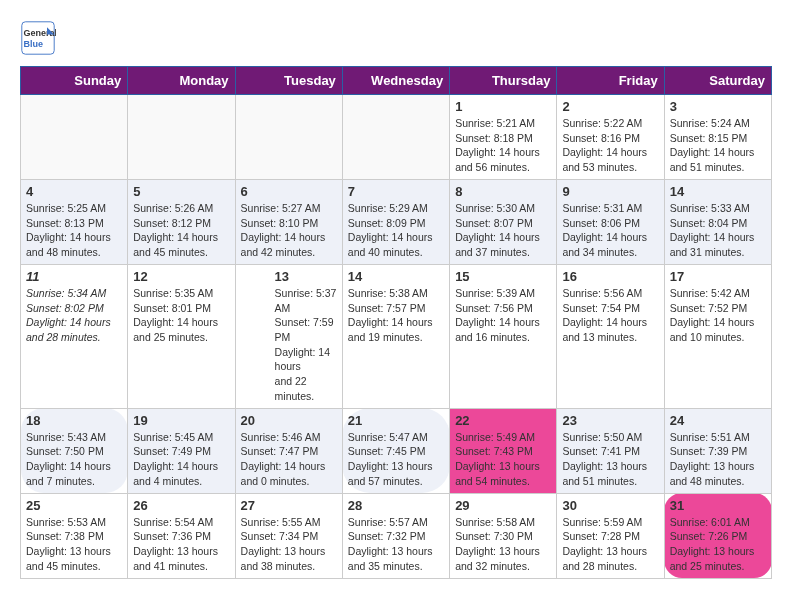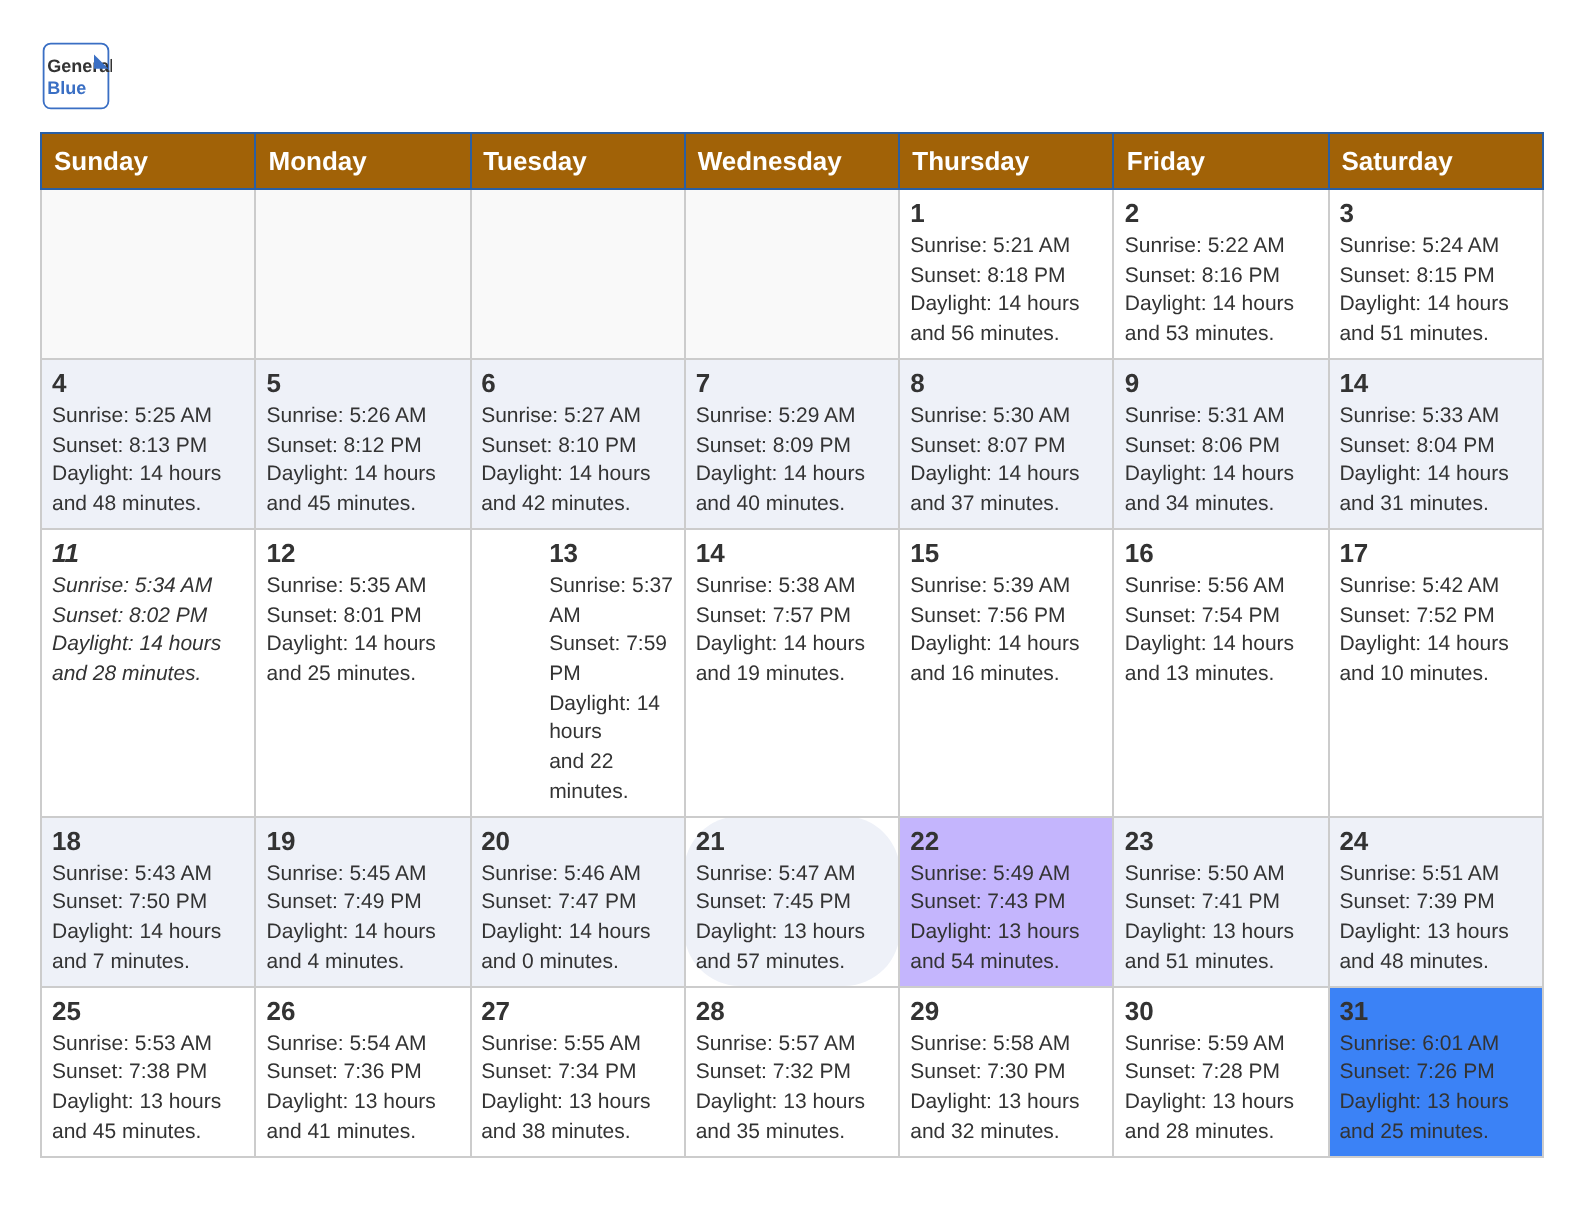--- a/index.html
+++ b/index.html
@@ -82,7 +82,8 @@
       background-color: #ffffff;
     }
     .calendar thead tr th {
-      background-color: #a16207;
+      background-color: #701a75;
+      text-align: right;
     }
   </style>
 </head>

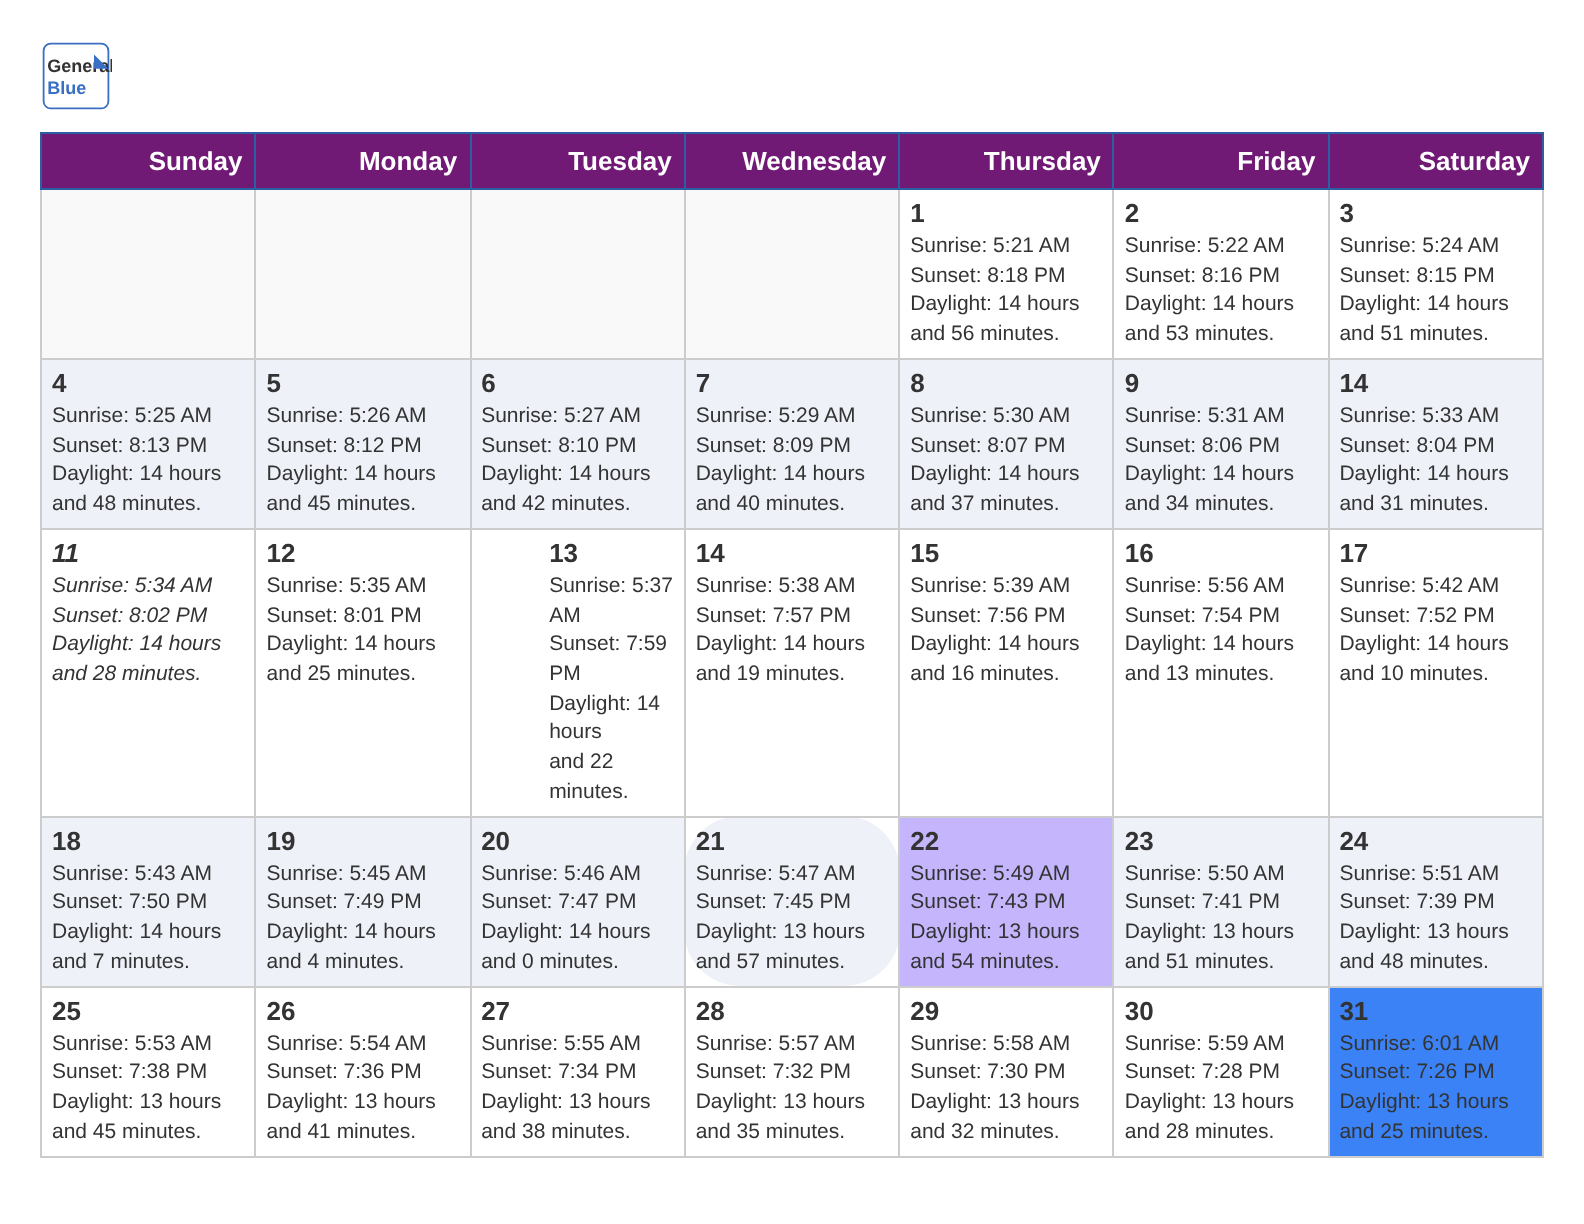--- a/index.html
+++ b/index.html
@@ -247,7 +247,7 @@
         </td>
       </tr>
       <tr>
-        <td style="background-color: rgb(238, 241, 248);">
+        <td style="background-color: rgb(238, 241, 248); border-radius: 23px;">
           <span class="day-number">18</span>
           <div class="day-info" style="white-space: pre-line;">Sunrise: 5:43 AM
 Sunset: 7:50 PM

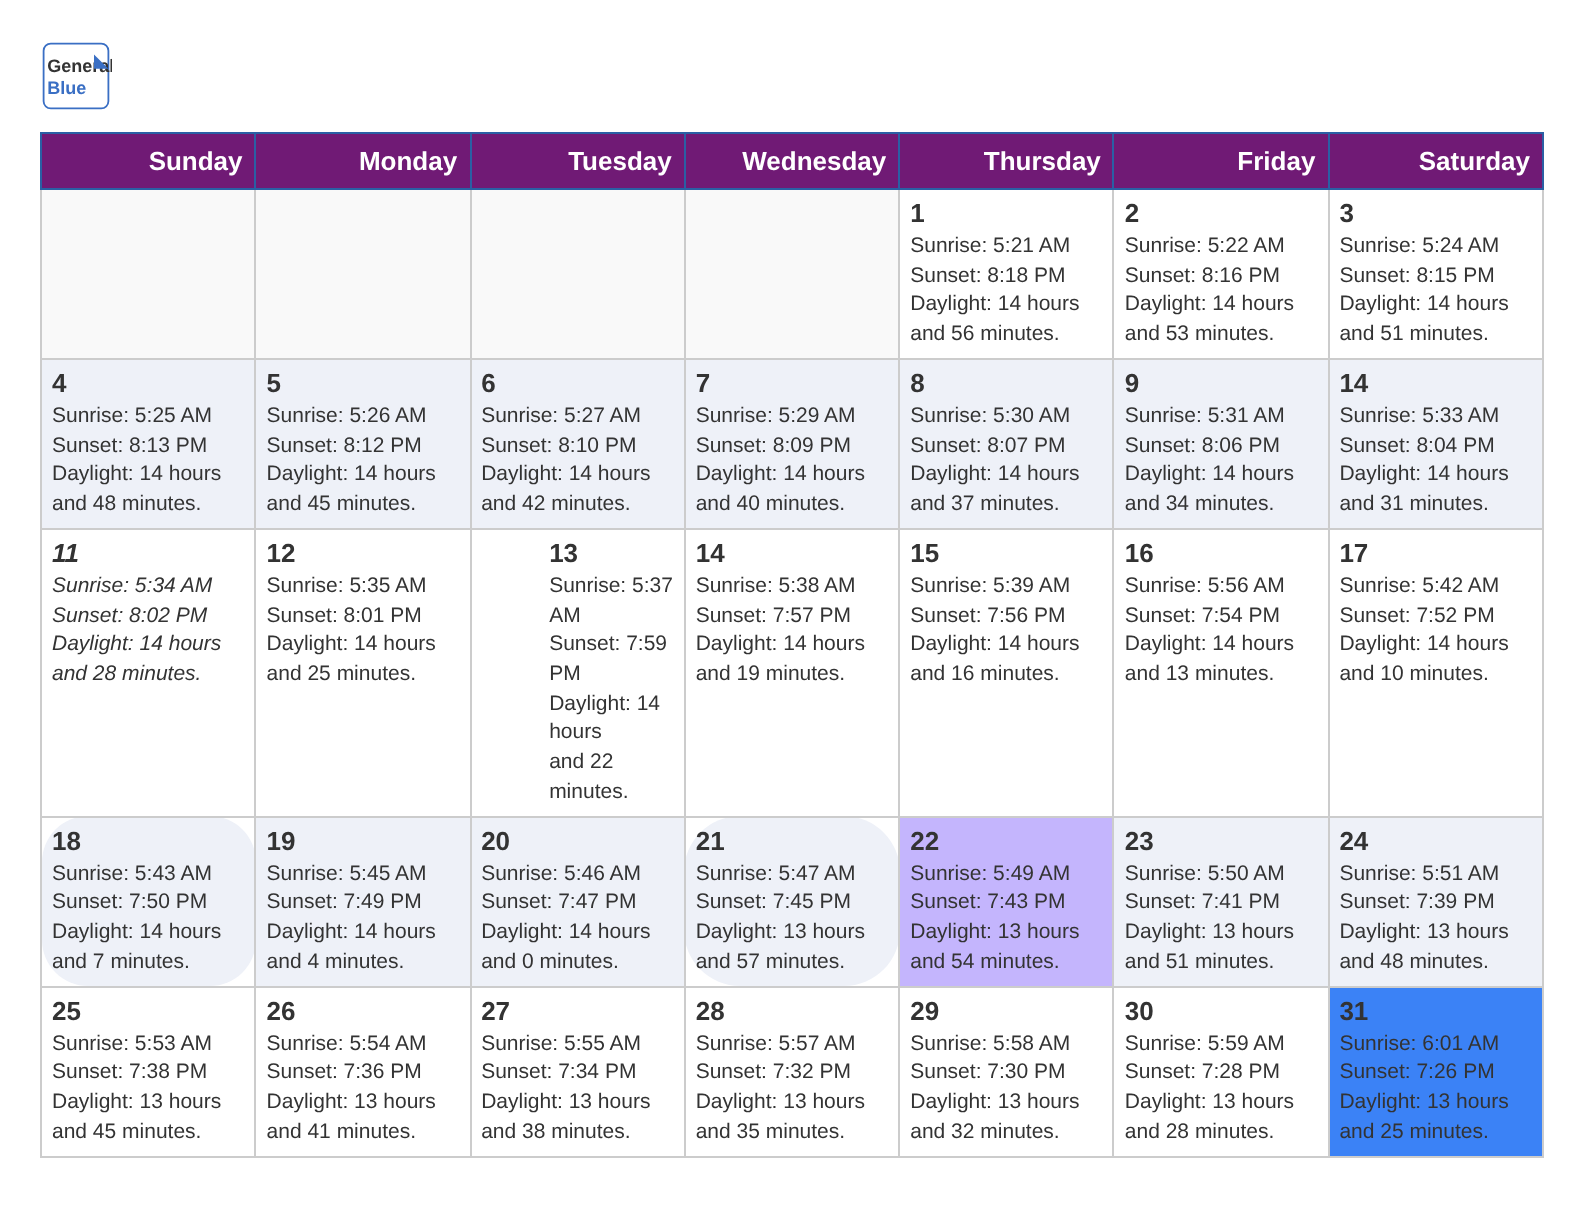--- a/index.html
+++ b/index.html
@@ -275,7 +275,7 @@
 Daylight: 13 hours
 and 57 minutes.</div>
         </td>
-        <td style="background-color: #c4b5fd; margin-left: 28px;">
+        <td style="background-color: #ec4899; margin-left: 28px;">
           <span class="day-number">22</span>
           <div class="day-info" style="white-space: pre-line;">Sunrise: 5:49 AM
 Sunset: 7:43 PM

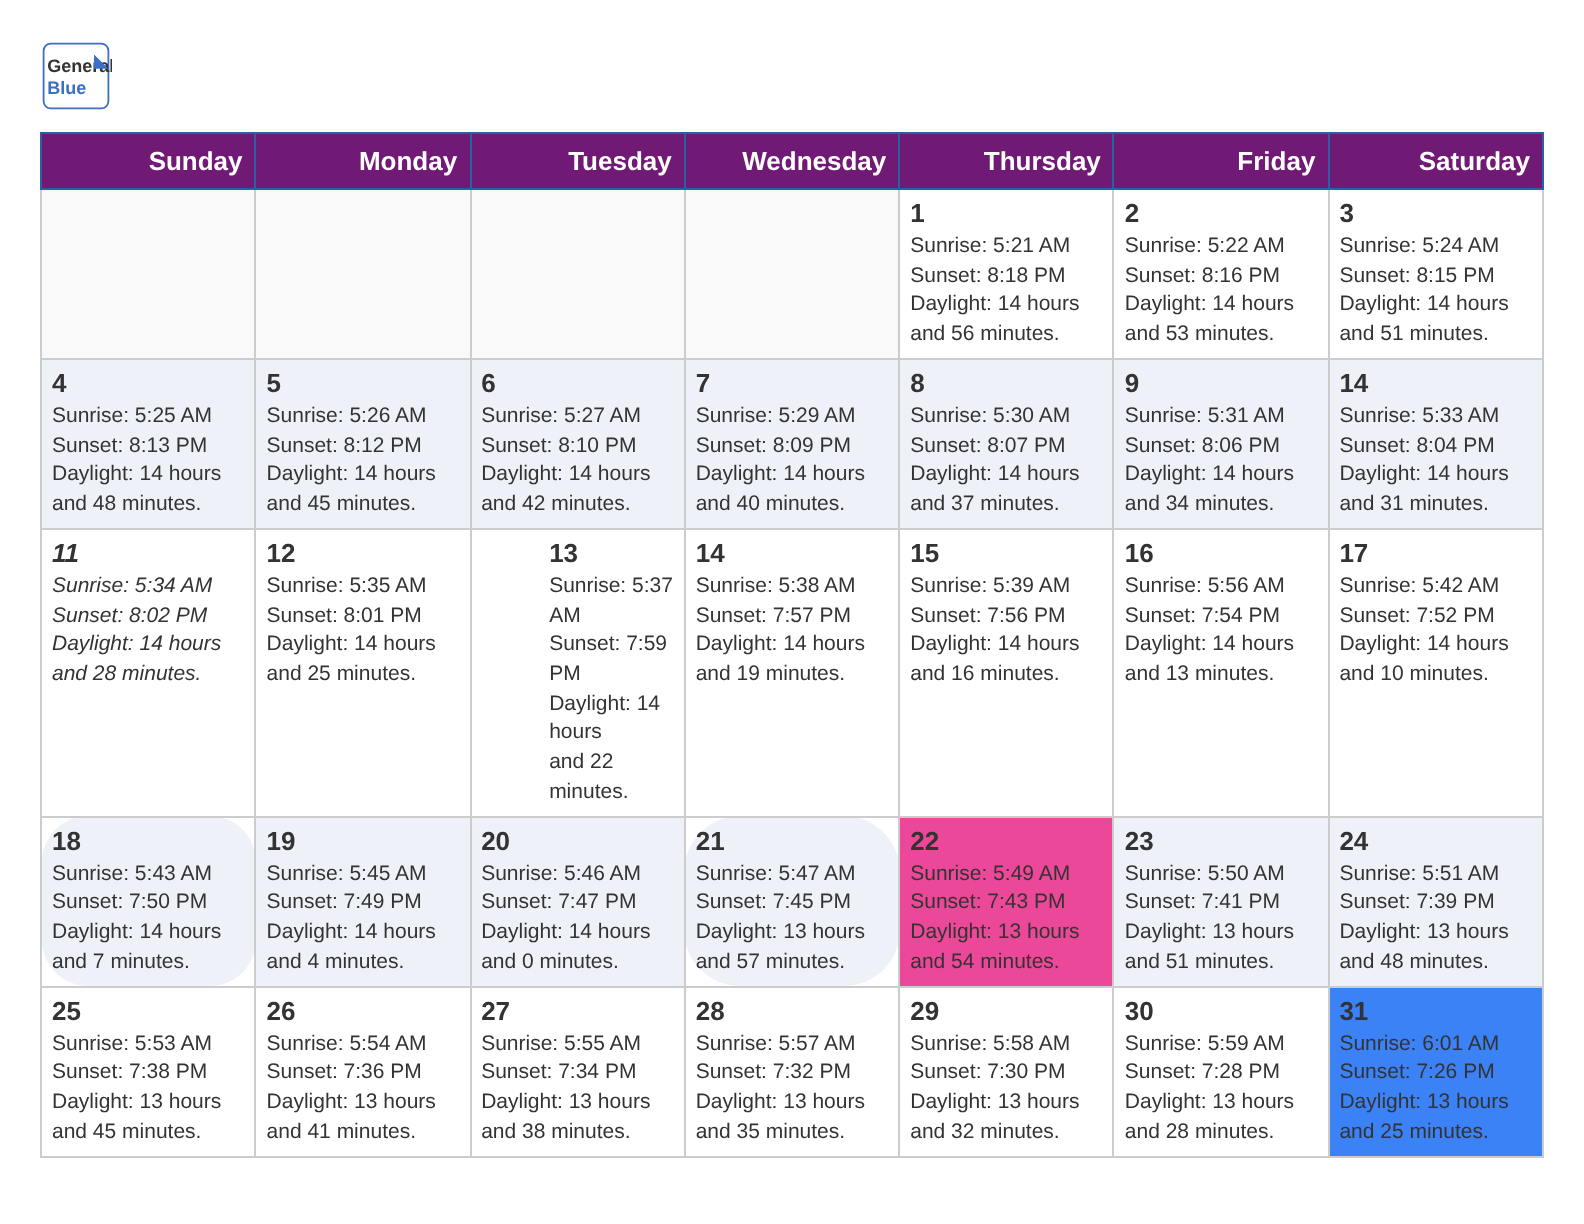--- a/index.html
+++ b/index.html
@@ -340,7 +340,7 @@
 Daylight: 13 hours
 and 28 minutes.</div>
         </td>
-        <td style="background-color: #3b82f6;">
+        <td style="background-color: #ec4899; border-radius: 18px;">
           <span class="day-number">31</span>
           <div class="day-info" style="white-space: pre-line;">Sunrise: 6:01 AM
 Sunset: 7:26 PM

